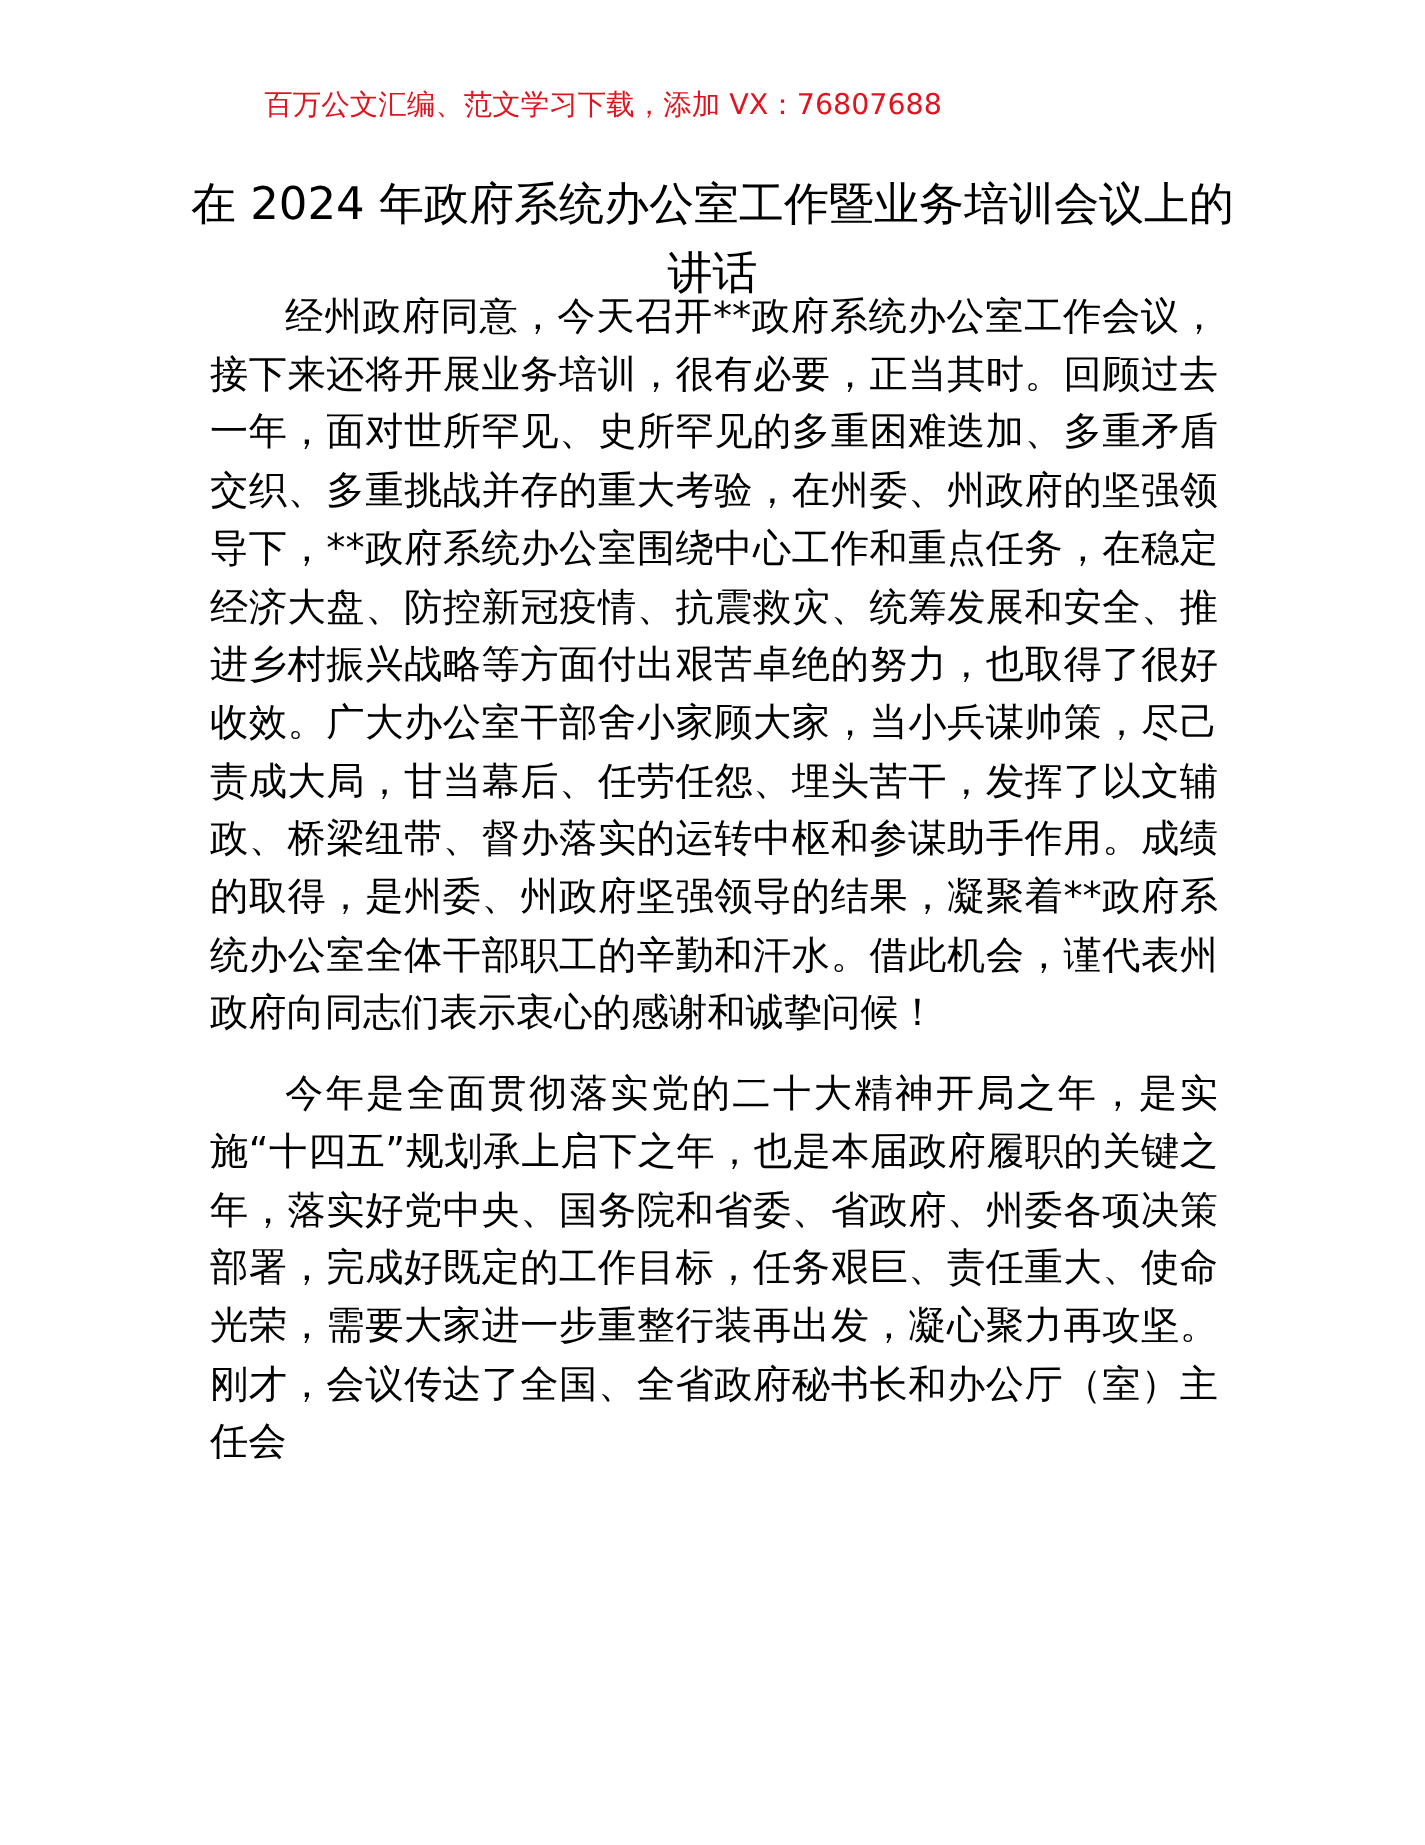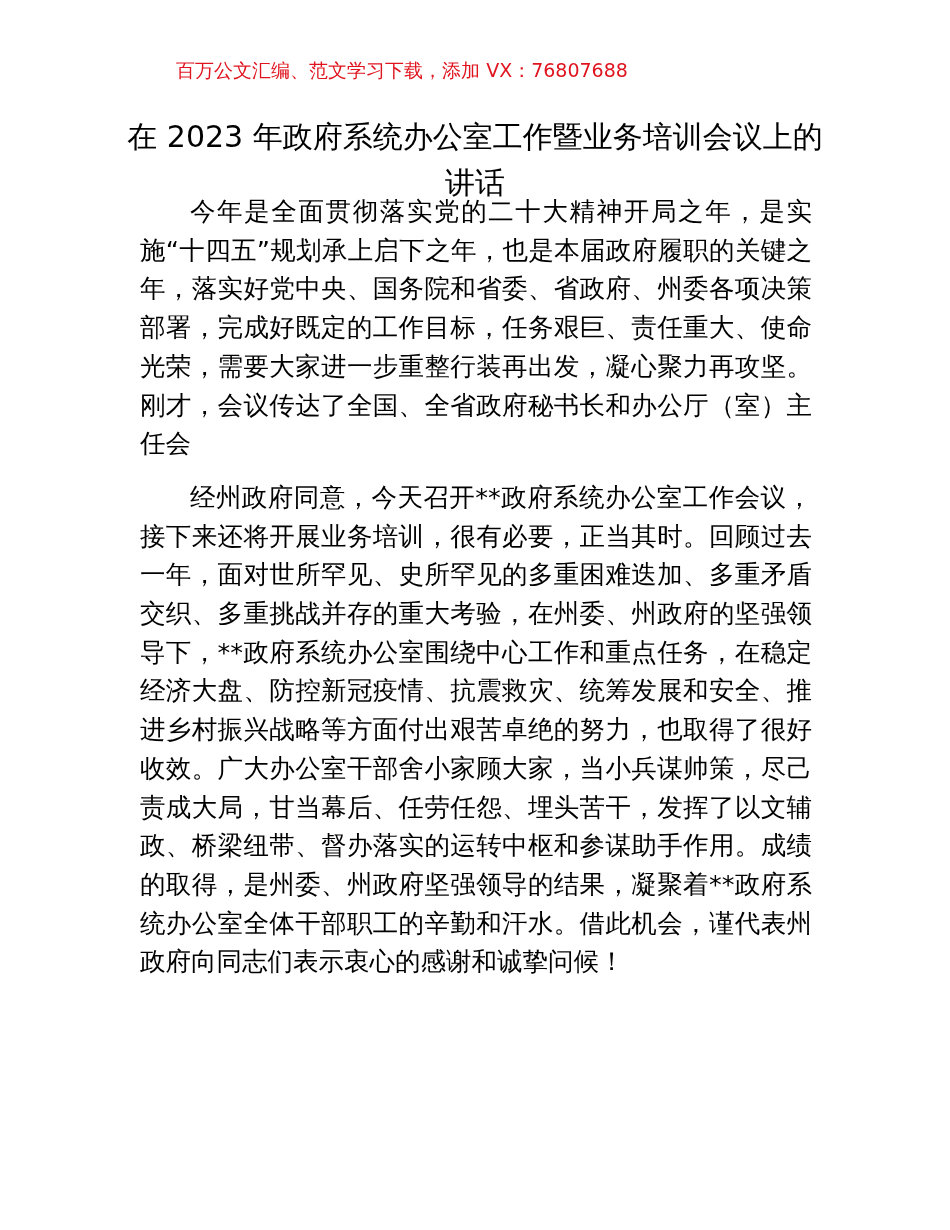--- a/index.html
+++ b/index.html
@@ -64,7 +64,7 @@
 
 <div class="watermark">百万公文汇编、范文学习下载，添加 VX：76807688</div>
 
-<h1 class="title" style="margin:0;font-weight:normal;">在 2023 年政府系统办公室工作暨业务培训会议上的讲话</h1>
+<h1 class="title" style="margin:0;font-weight:normal;">在 2024 年政府系统办公室工作暨业务培训会议上的讲话</h1>
 
 <div class="body-text">
   <p class="para">今年是全面贯彻落实党的二十大精神开局之年，是实施“十四五”规划承上启下之年，也是本届政府履职的关键之年，落实好党中央、国务院和省委、省政府、州委各项决策部署，完成好既定的工作目标，任务艰巨、责任重大、使命光荣，需要大家进一步重整行装再出发，凝心聚力再攻坚。刚才，会议传达了全国、全省政府秘书长和办公厅（室）主任会</p>

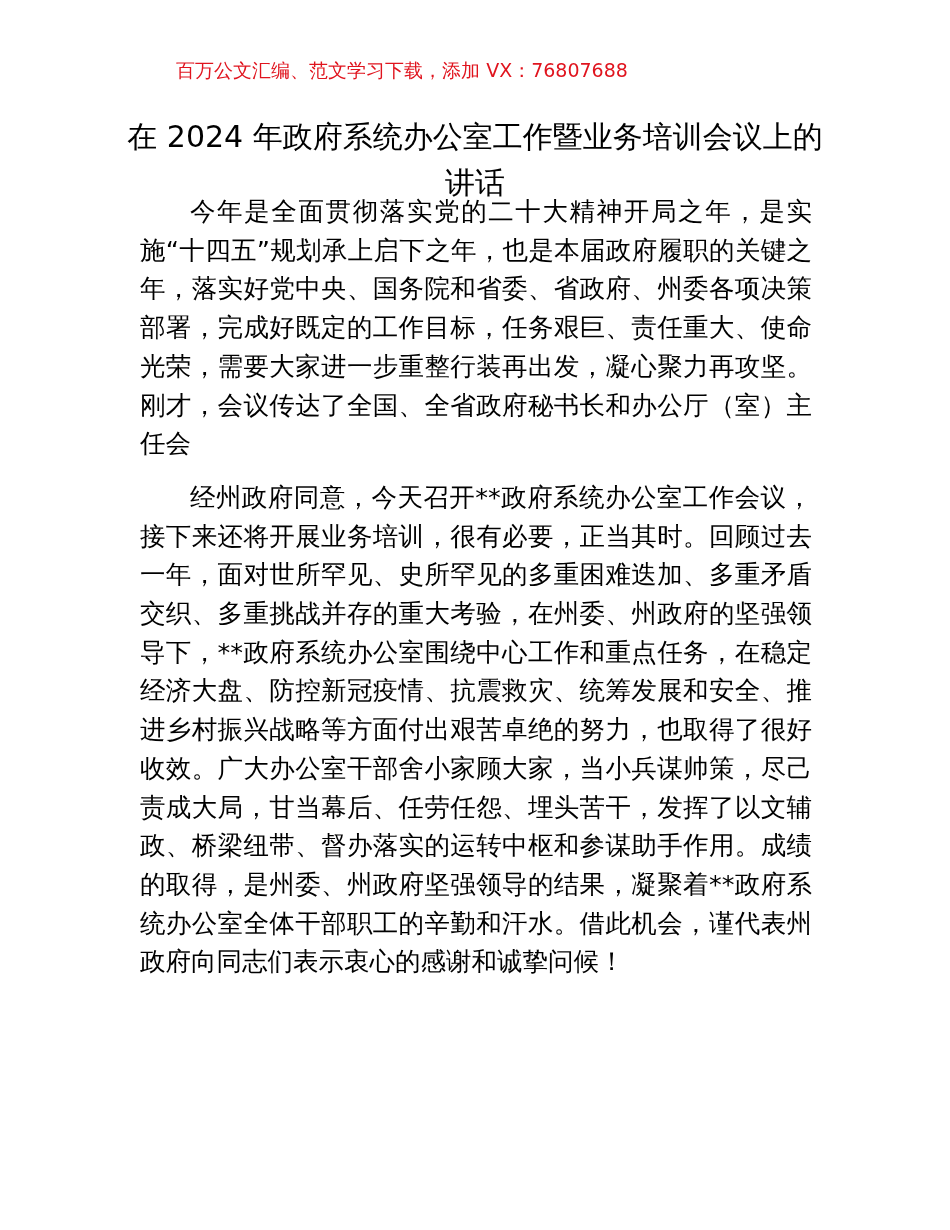--- a/index.html
+++ b/index.html
@@ -67,8 +67,8 @@
 <h1 class="title" style="margin:0;font-weight:normal;">在 2024 年政府系统办公室工作暨业务培训会议上的讲话</h1>
 
 <div class="body-text">
+  <p class="para">经州政府同意，今天召开**政府系统办公室工作会议，接下来还将开展业务培训，很有必要，正当其时。回顾过去一年，面对世所罕见、史所罕见的多重困难迭加、多重矛盾交织、多重挑战并存的重大考验，在州委、州政府的坚强领导下，**政府系统办公室围绕中心工作和重点任务，在稳定经济大盘、防控新冠疫情、抗震救灾、统筹发展和安全、推进乡村振兴战略等方面付出艰苦卓绝的努力，也取得了很好收效。广大办公室干部舍小家顾大家，当小兵谋帅策，尽己责成大局，甘当幕后、任劳任怨、埋头苦干，发挥了以文辅政、桥梁纽带、督办落实的运转中枢和参谋助手作用。成绩的取得，是州委、州政府坚强领导的结果，凝聚着**政府系统办公室全体干部职工的辛勤和汗水。借此机会，谨代表州政府向同志们表示衷心的感谢和诚挚问候！</p>
   <p class="para">今年是全面贯彻落实党的二十大精神开局之年，是实施“十四五”规划承上启下之年，也是本届政府履职的关键之年，落实好党中央、国务院和省委、省政府、州委各项决策部署，完成好既定的工作目标，任务艰巨、责任重大、使命光荣，需要大家进一步重整行装再出发，凝心聚力再攻坚。刚才，会议传达了全国、全省政府秘书长和办公厅（室）主任会</p>
-  <p class="para">经州政府同意，今天召开**政府系统办公室工作会议，接下来还将开展业务培训，很有必要，正当其时。回顾过去一年，面对世所罕见、史所罕见的多重困难迭加、多重矛盾交织、多重挑战并存的重大考验，在州委、州政府的坚强领导下，**政府系统办公室围绕中心工作和重点任务，在稳定经济大盘、防控新冠疫情、抗震救灾、统筹发展和安全、推进乡村振兴战略等方面付出艰苦卓绝的努力，也取得了很好收效。广大办公室干部舍小家顾大家，当小兵谋帅策，尽己责成大局，甘当幕后、任劳任怨、埋头苦干，发挥了以文辅政、桥梁纽带、督办落实的运转中枢和参谋助手作用。成绩的取得，是州委、州政府坚强领导的结果，凝聚着**政府系统办公室全体干部职工的辛勤和汗水。借此机会，谨代表州政府向同志们表示衷心的感谢和诚挚问候！</p>
 </div>
 
 </body></html>

